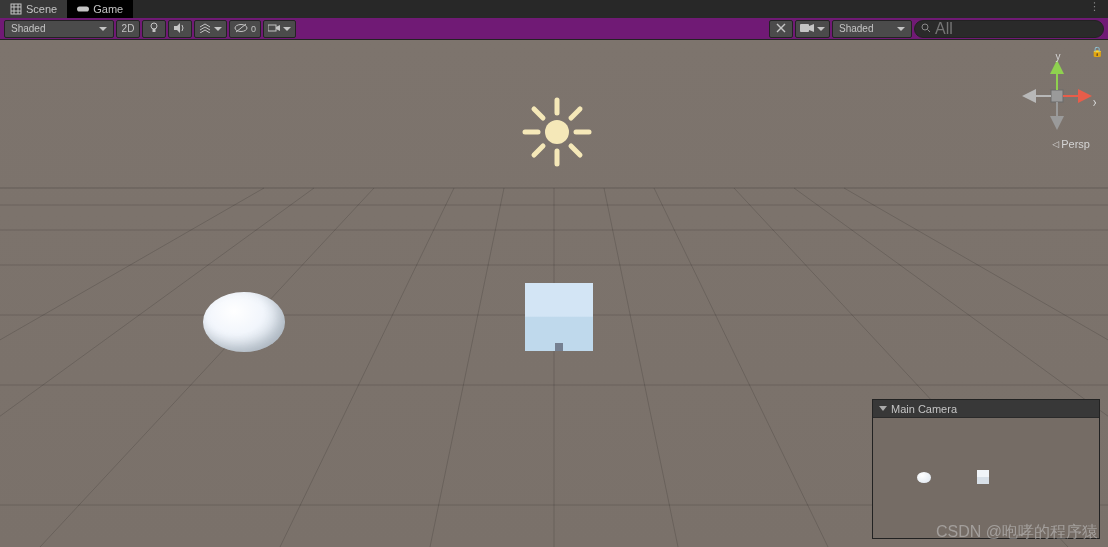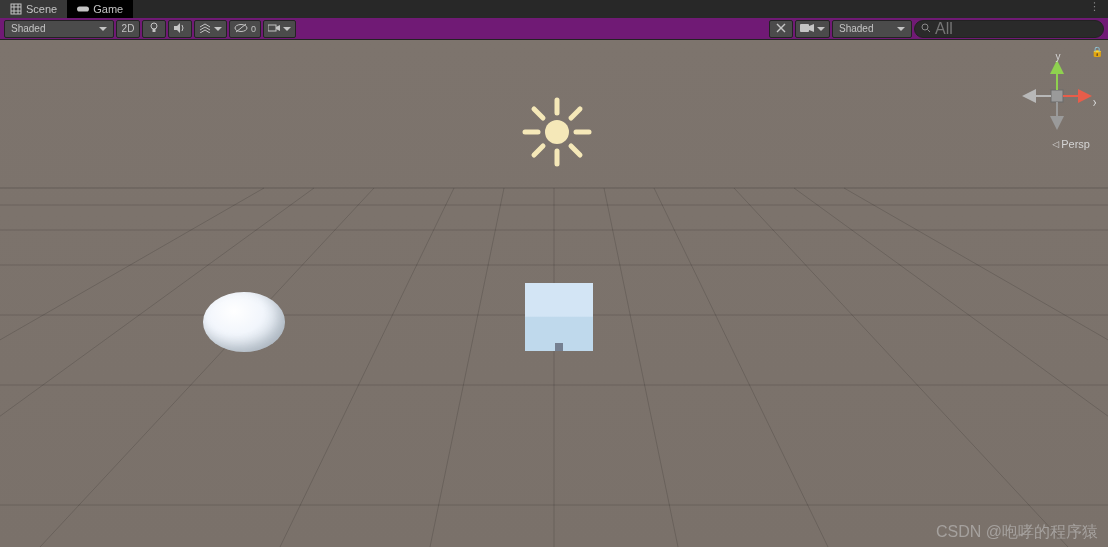--- a/index.html
+++ b/index.html
@@ -332,6 +332,16 @@
     <span>Persp</span>
   </div>
 
+  <div class="camera-preview">
+    <div class="camera-header">
+      <span class="disclosure"></span>
+      <span>Main Camera</span>
+    </div>
+    <div class="camera-body">
+      <div class="mini-sphere"></div>
+      <div class="mini-cube"></div>
+    </div>
+  </div>
 
   <div class="watermark">CSDN @咆哮的程序猿</div>
 </div>

